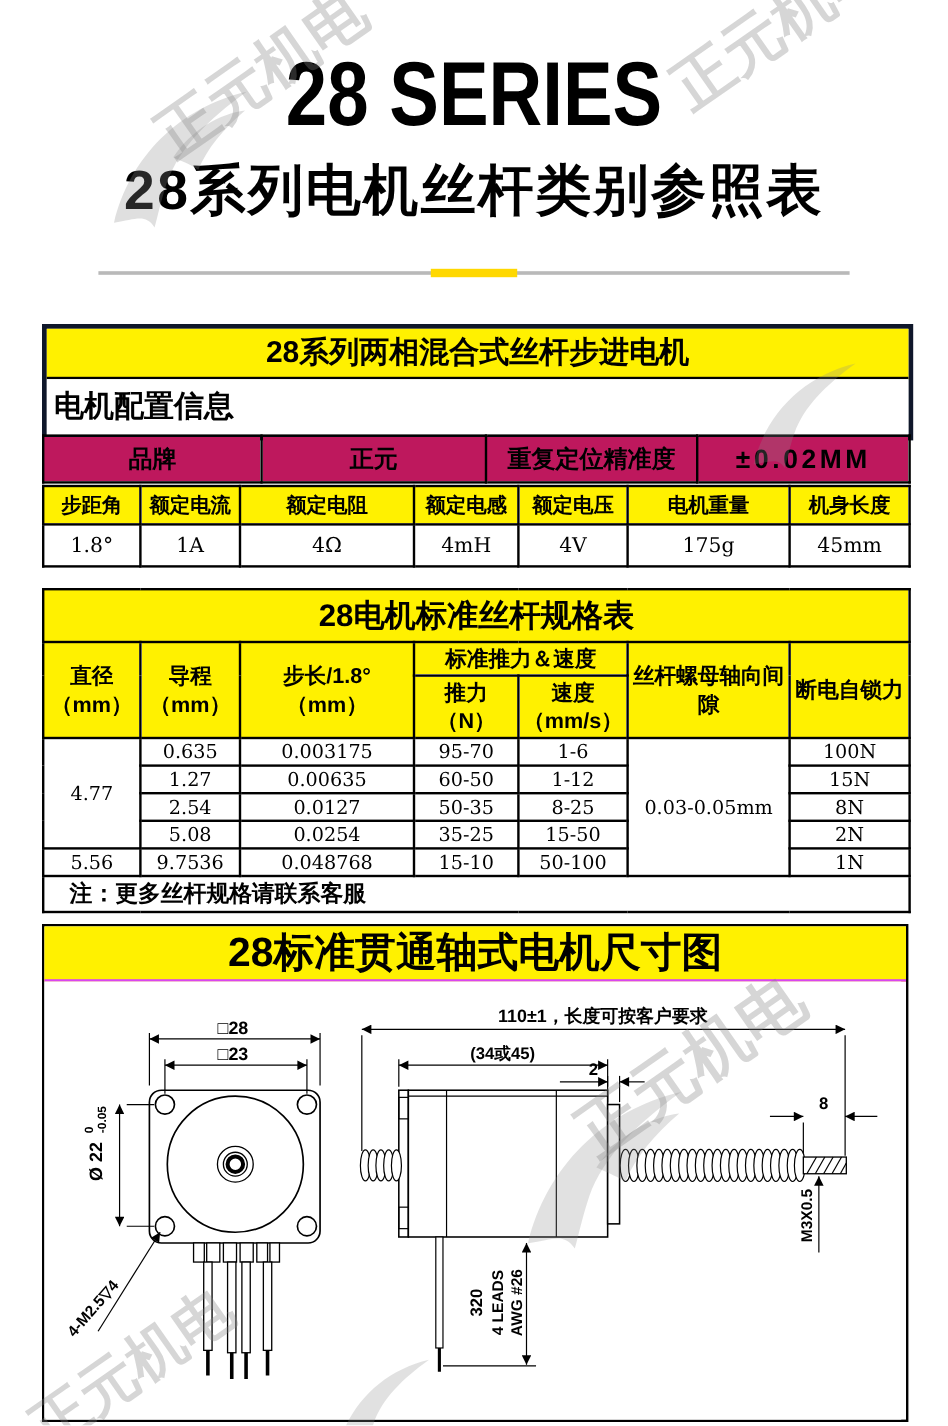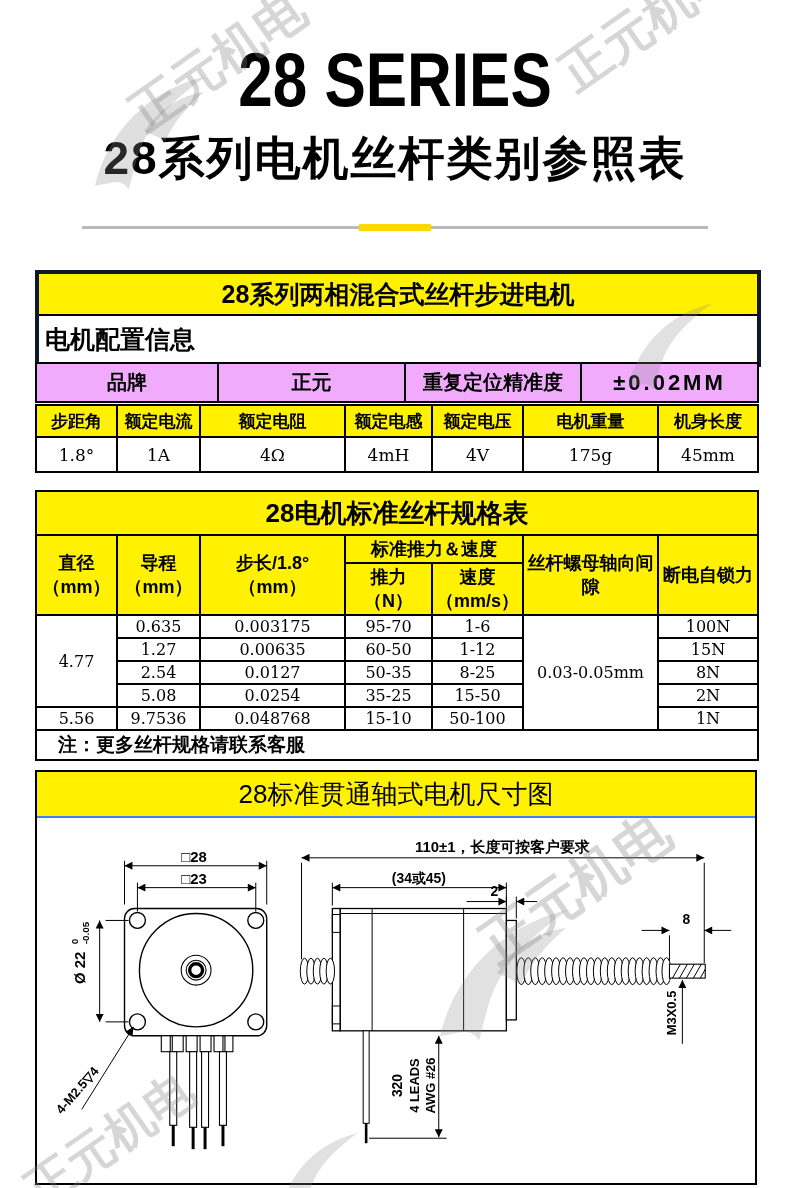--- a/index.html
+++ b/index.html
@@ -21,7 +21,7 @@
   .box1 .trow{height:40px;line-height:40px;text-align:center;font-size:25px;font-weight:bold;border-bottom:2px solid #000;}
   .box1 .crow{height:47px;line-height:47px;text-align:left;padding-left:6px;font-size:25px;font-weight:bold;background:#fff;}
   .brand{position:absolute;top:362px;left:35px;}
-  .brand td{height:35px;font-size:20px;font-weight:bold;background:#f0abfc;}
+  .brand td{height:35px;font-size:20px;font-weight:bold;background:#be185d;}
   .brand td.prec-val{font-size:22px;letter-spacing:3px;}
   .spec{position:absolute;top:404px;left:35px;}
   .spec td.h{height:28px;font-size:17px;font-weight:bold;}

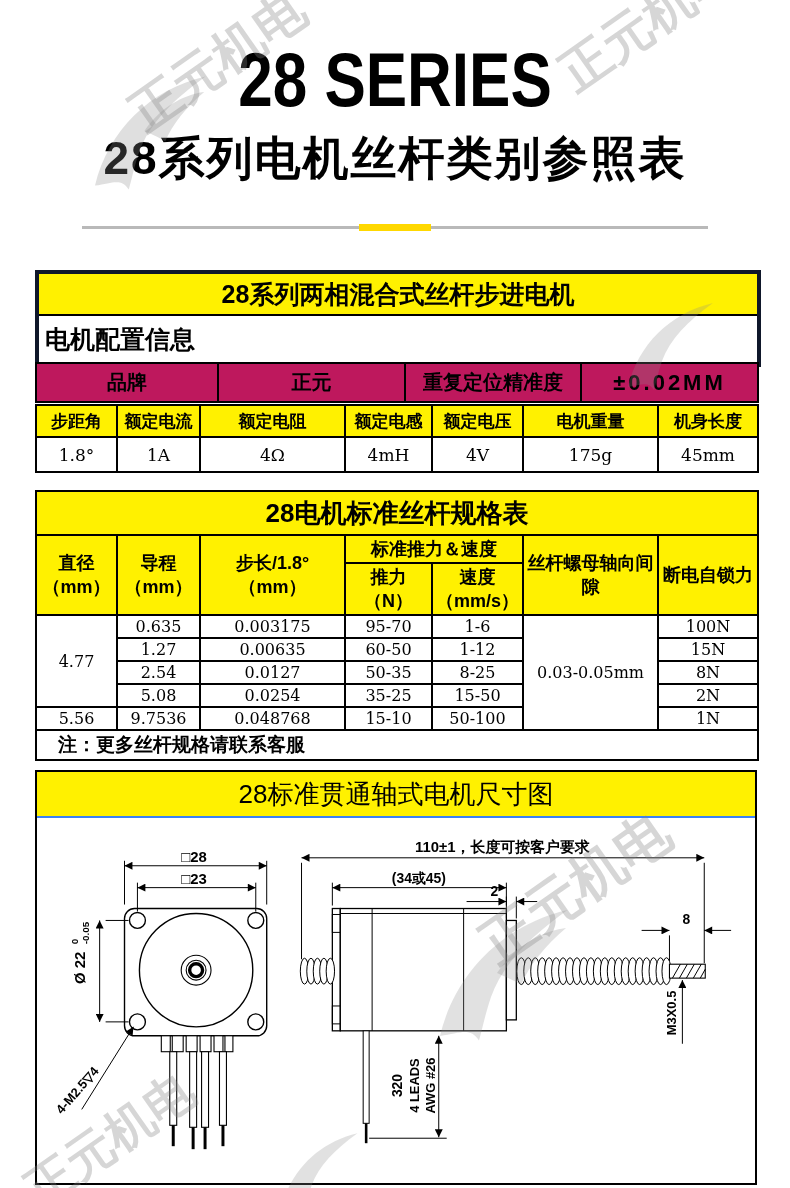--- a/index.html
+++ b/index.html
@@ -36,7 +36,7 @@
   .sec2 td.note{height:24px;text-align:left;padding-left:21px;font-size:19px;font-weight:bold;background:#fff;}
   
   .sec3{position:absolute;top:770px;left:35px;width:718px;border:2px solid #000;background:#fff;}
-  .sec3 .t{height:44px;line-height:44px;text-align:center;font-size:26px;font-weight:normal;border-bottom:2px solid #3b82f6;}
+  .sec3 .t{height:44px;line-height:44px;text-align:center;font-size:34px;font-weight:bold;border-bottom:2px solid #d946ef;}
   .drawing{display:block;background:#fff;}
   svg text{font-family:"Liberation Sans",sans-serif;font-weight:bold;fill:#000;}
   

